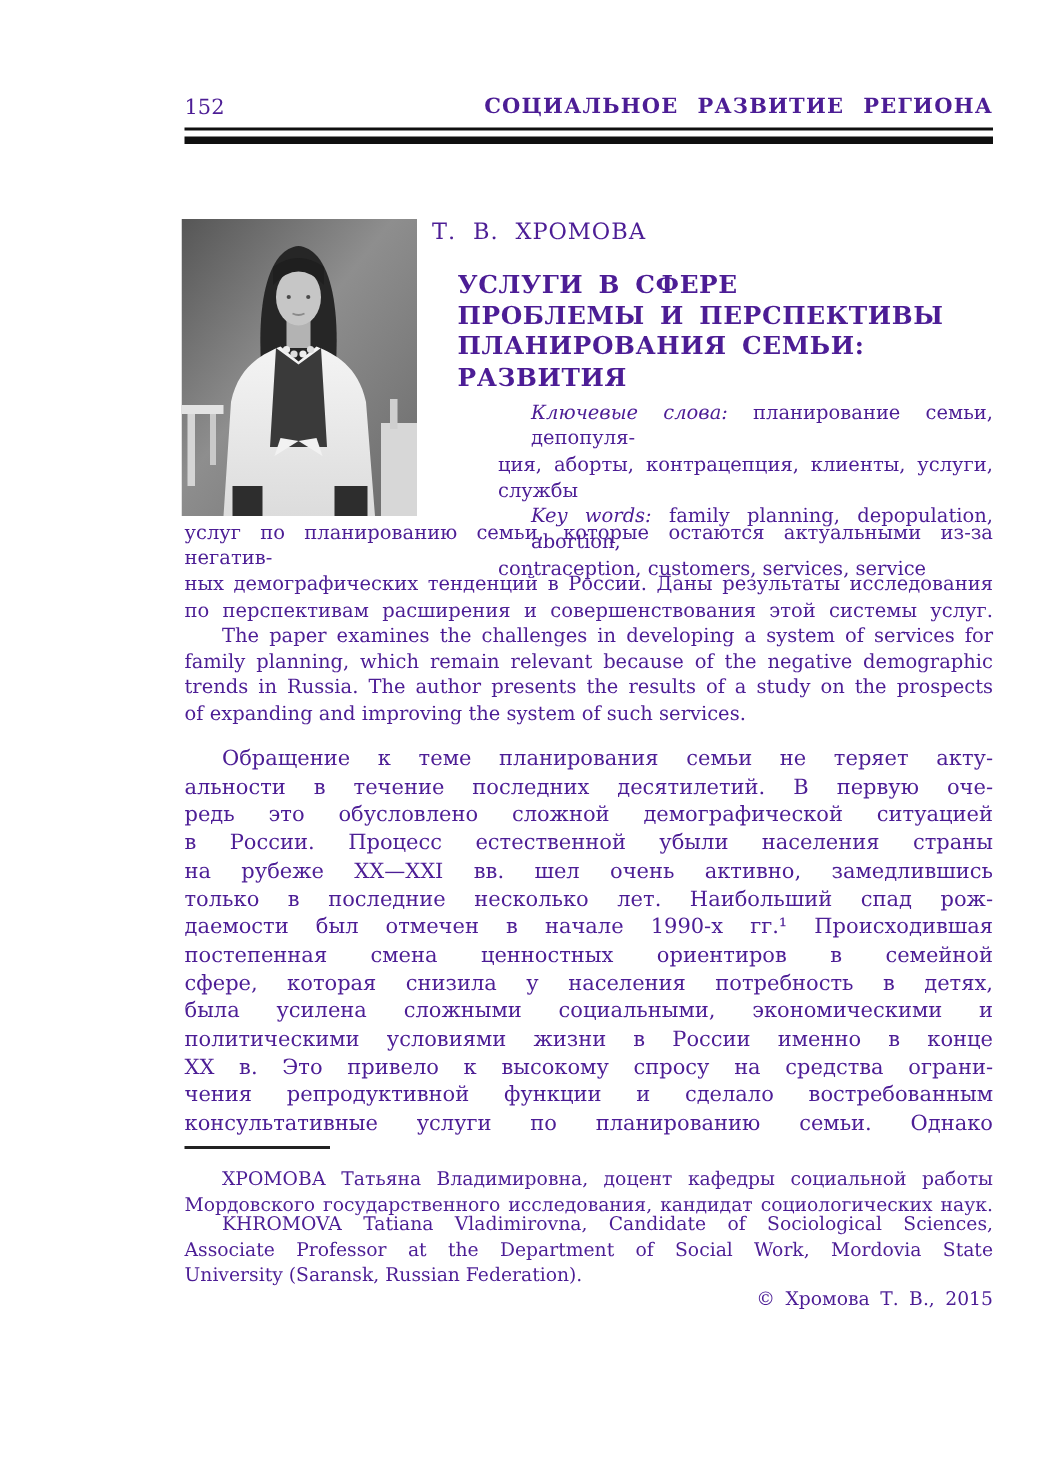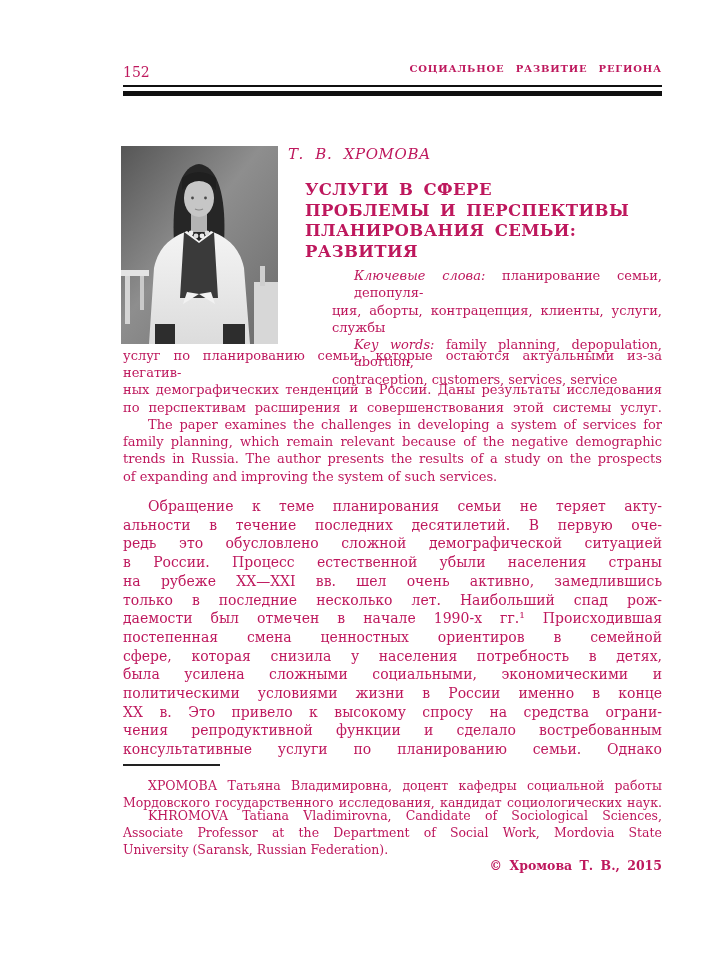--- a/index.html
+++ b/index.html
@@ -7,7 +7,7 @@
     position:relative;
     width:709px; height:978px;
     background:#ffffff;
-    color:#be185d;
+    color:#4c1d95;
     font-family:"DejaVu Serif", serif;
     overflow:hidden;
   }

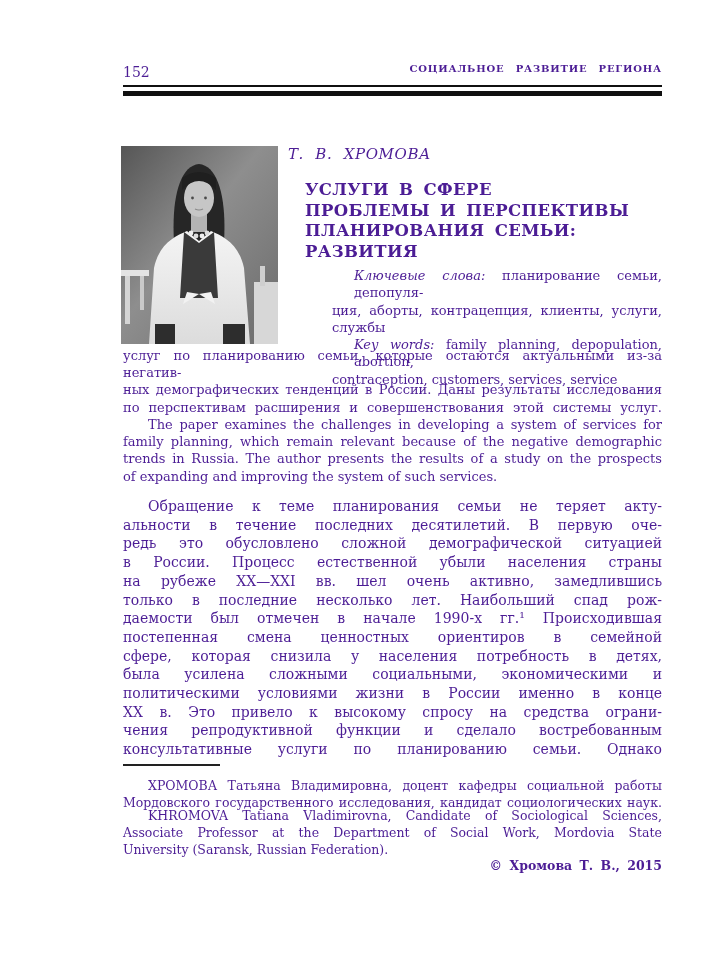--- a/index.html
+++ b/index.html
@@ -18,7 +18,7 @@
   }
   .running-head {
     position:absolute; left:123px; top:63px; width:539px;
-    text-align:right; font-weight:bold; font-size:10px;
+    text-align:right; font-weight:bold; font-size:14px;
     letter-spacing:0.8px; word-spacing:7px;
   }
   .rule-thin  { position:absolute; left:123px; top:85px; width:539px; height:2px; background:#101010; }

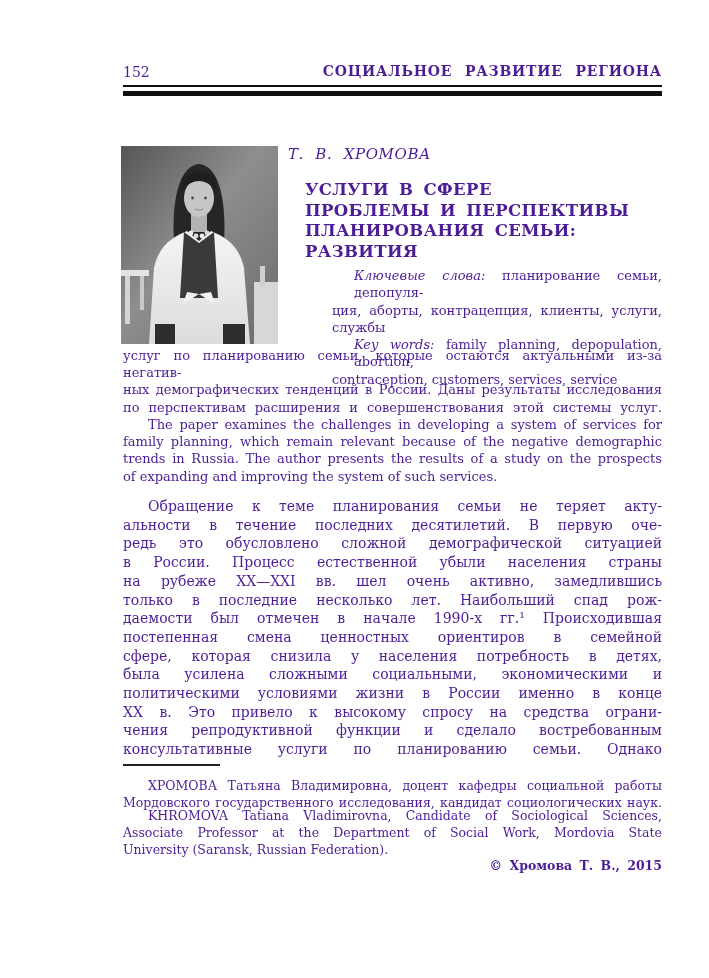--- a/index.html
+++ b/index.html
@@ -30,7 +30,7 @@
 
   .author-name {
     position:absolute; left:288px; top:145px; width:374px;
-    font-style:italic; font-size:15px; letter-spacing:0.6px; word-spacing:6px;
+    font-size:15px; letter-spacing:0.6px; word-spacing:6px;
   }
   .article-title {
     position:absolute; left:288px; top:180px; width:380px;

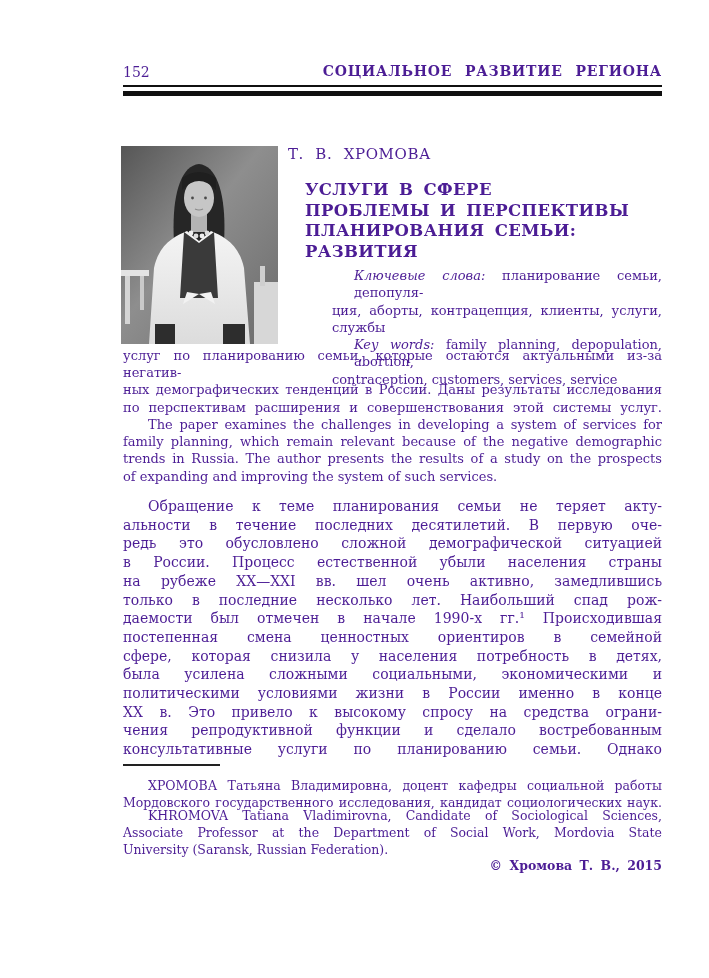--- a/index.html
+++ b/index.html
@@ -72,7 +72,7 @@
   }
   .copyright {
     position:absolute; left:123px; top:858px; width:539px;
-    font-size:12.5px; text-align:right; word-spacing:3px;font-weight:bold;
+    font-size:12.5px; text-align:right; word-spacing:3px;
   }
 </style>
 </head>

